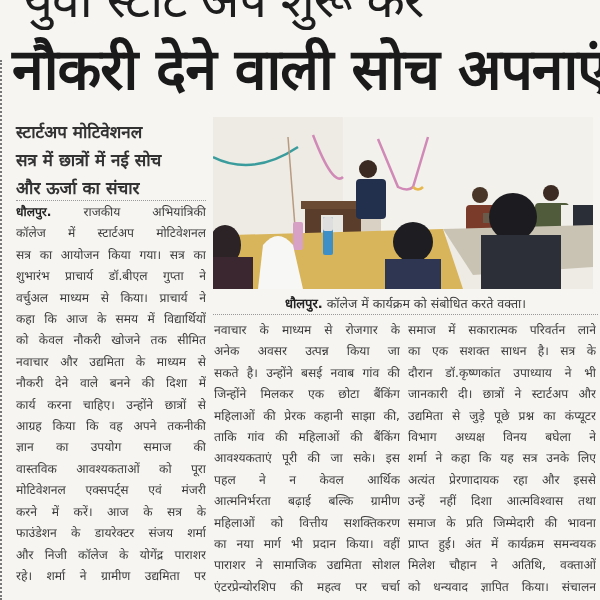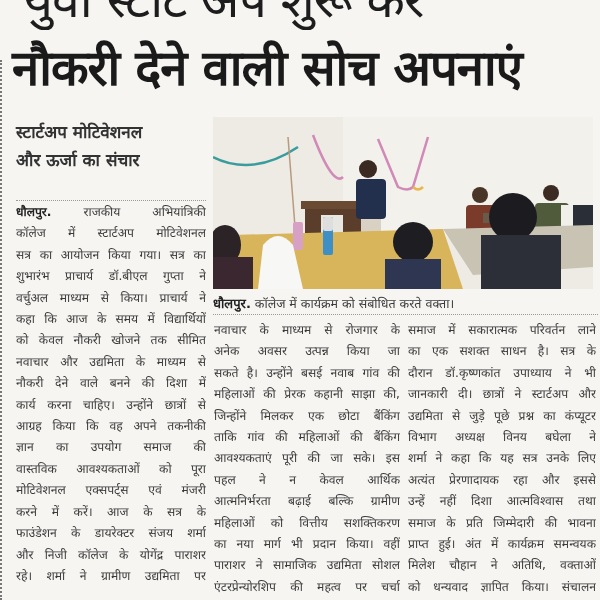--- a/index.html
+++ b/index.html
@@ -15,7 +15,7 @@
     }
     .headline-main {
       position: absolute; left: 12px; top: 34px; width: 585px; height: 70px;
-      font-family: "DejaVu Sans", sans-serif; font-size: 49px; font-weight: bold;
+      font-family: "DejaVu Sans", sans-serif; font-size: 57px; font-weight: bold;
       color: #1a1a1a; white-space: nowrap; line-height: 70px; letter-spacing: -1px;
     }
     .left-rule {

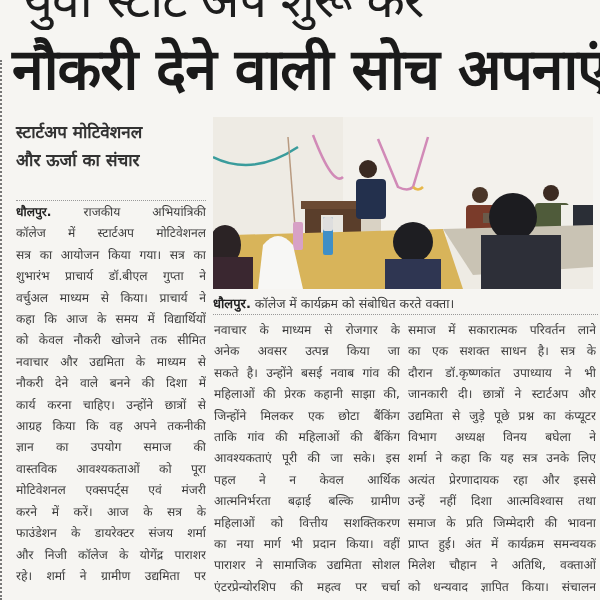--- a/index.html
+++ b/index.html
@@ -58,6 +58,7 @@
 
 <div class="subhead">
   <div>स्टार्टअप मोटिवेशनल</div>
+  <div>सत्र में छात्रों में नई सोच</div>
   <div>और ऊर्जा का संचार</div>
 </div>
 <div class="dotted-sep" style="left:16px; top:200px; width:190px;"></div>

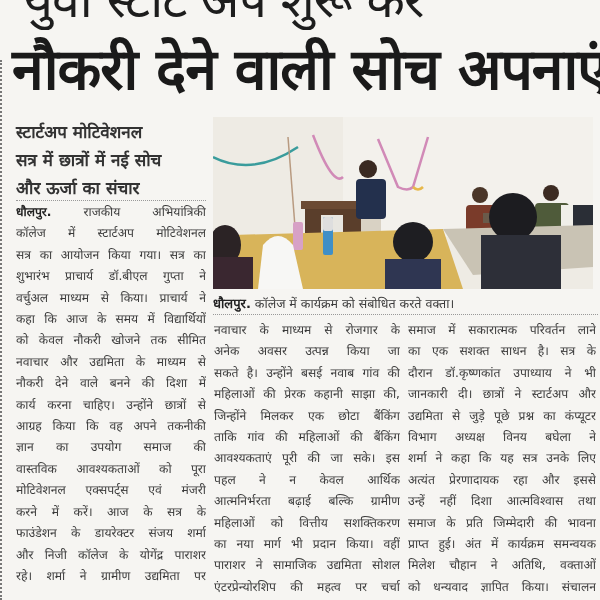--- a/index.html
+++ b/index.html
@@ -44,7 +44,7 @@
     }
     .caption {
       position: absolute; left: 213px; top: 294px; width: 385px;
-      font-size: 12.5px; color: #3a3a3a; white-space: nowrap;
+      font-size: 12.5px; color: #3a3a3a; white-space: nowrap; text-align: center;
     }
     .caption .dateline { font-size: 13px; }
   </style>

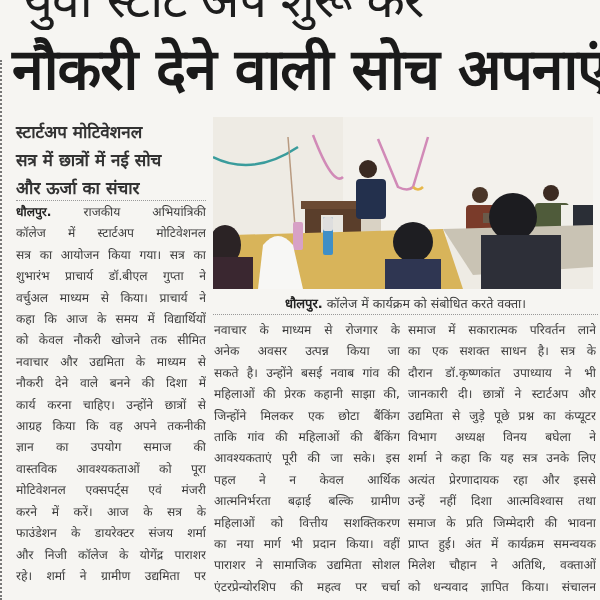--- a/index.html
+++ b/index.html
@@ -137,8 +137,8 @@
   <span class="line">नवाचार के माध्यम से रोजगार के</span>
   <span class="line">अनेक अवसर उत्पन्न किया जा</span>
   <span class="line">सकते है। उन्होंने बसई नवाब गांव की</span>
+  <span class="line">जिन्होंने मिलकर एक छोटा बैंकिंग</span>
   <span class="line">महिलाओं की प्रेरक कहानी साझा की,</span>
-  <span class="line">जिन्होंने मिलकर एक छोटा बैंकिंग</span>
   <span class="line">ताकि गांव की महिलाओं की बैंकिंग</span>
   <span class="line">आवश्यकताएं पूरी की जा सके। इस</span>
   <span class="line">पहल ने न केवल आर्थिक</span>

